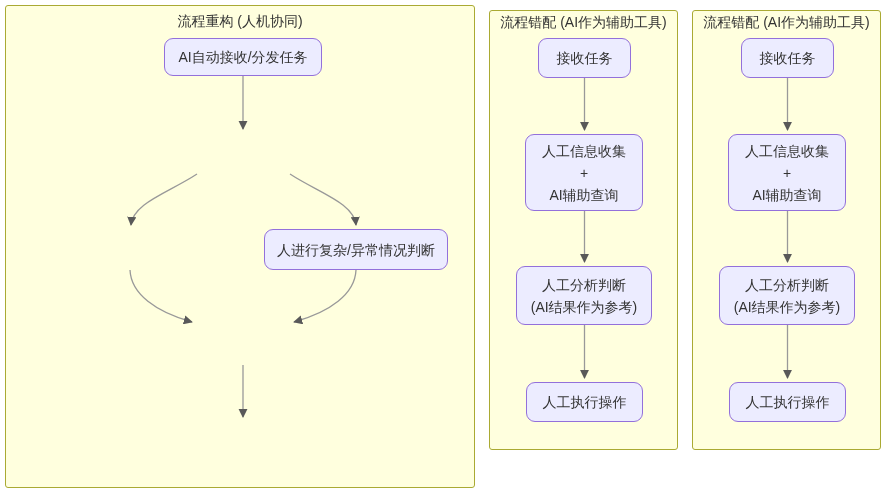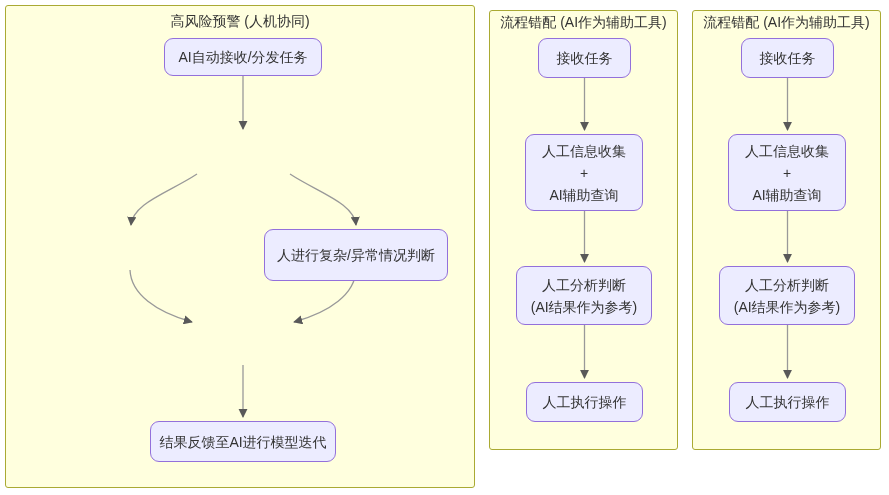--- a/index.html
+++ b/index.html
@@ -74,7 +74,7 @@
 <div class="canvas">
 
   <div class="panel" style="left:5px;top:5px;width:470px;height:483px">
-    <div class="panel-title" style="top:7px">高风险预警 (人机协同)</div>
+    <div class="panel-title" style="top:7px">流程重构 (人机协同)</div>
   </div>
 
   <div class="panel" style="left:489px;top:10px;width:189px;height:440px">

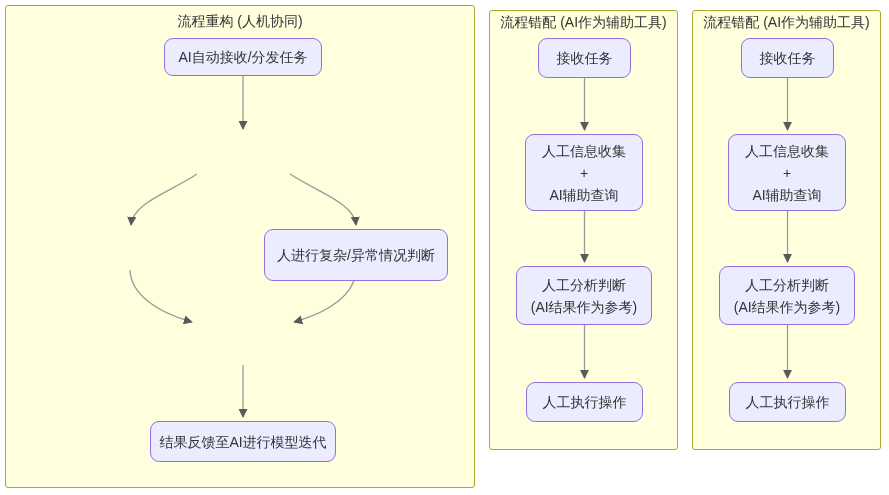--- a/index.html
+++ b/index.html
@@ -111,7 +111,7 @@
   <div class="node" style="left:164px;top:38px;width:158px;height:38px">
     <div>AI自动接收/分发任务</div>
   </div>
-  <div class="node" style="left:264px;top:229px;width:184px;height:52px">
+  <div class="node" style="left:264px;top:229px;width:184px;height:41px">
     <div>人进行复杂/异常情况判断</div>
   </div>
   <div class="node" style="left:150px;top:421px;width:186px;height:41px">

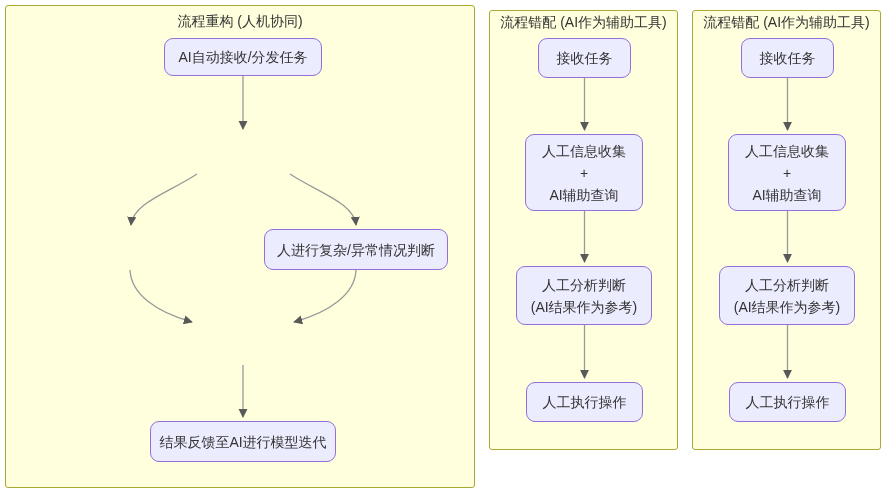--- a/index.html
+++ b/index.html
@@ -114,9 +114,6 @@
   <div class="node" style="left:264px;top:229px;width:184px;height:41px">
     <div>人进行复杂/异常情况判断</div>
   </div>
-  <div class="node" style="left:150px;top:421px;width:186px;height:41px">
-    <div>结果反馈至AI进行模型迭代</div>
-  </div>
 
   <div class="node" style="left:538px;top:38px;width:93px;height:40px">
     <div>接收任务</div>

